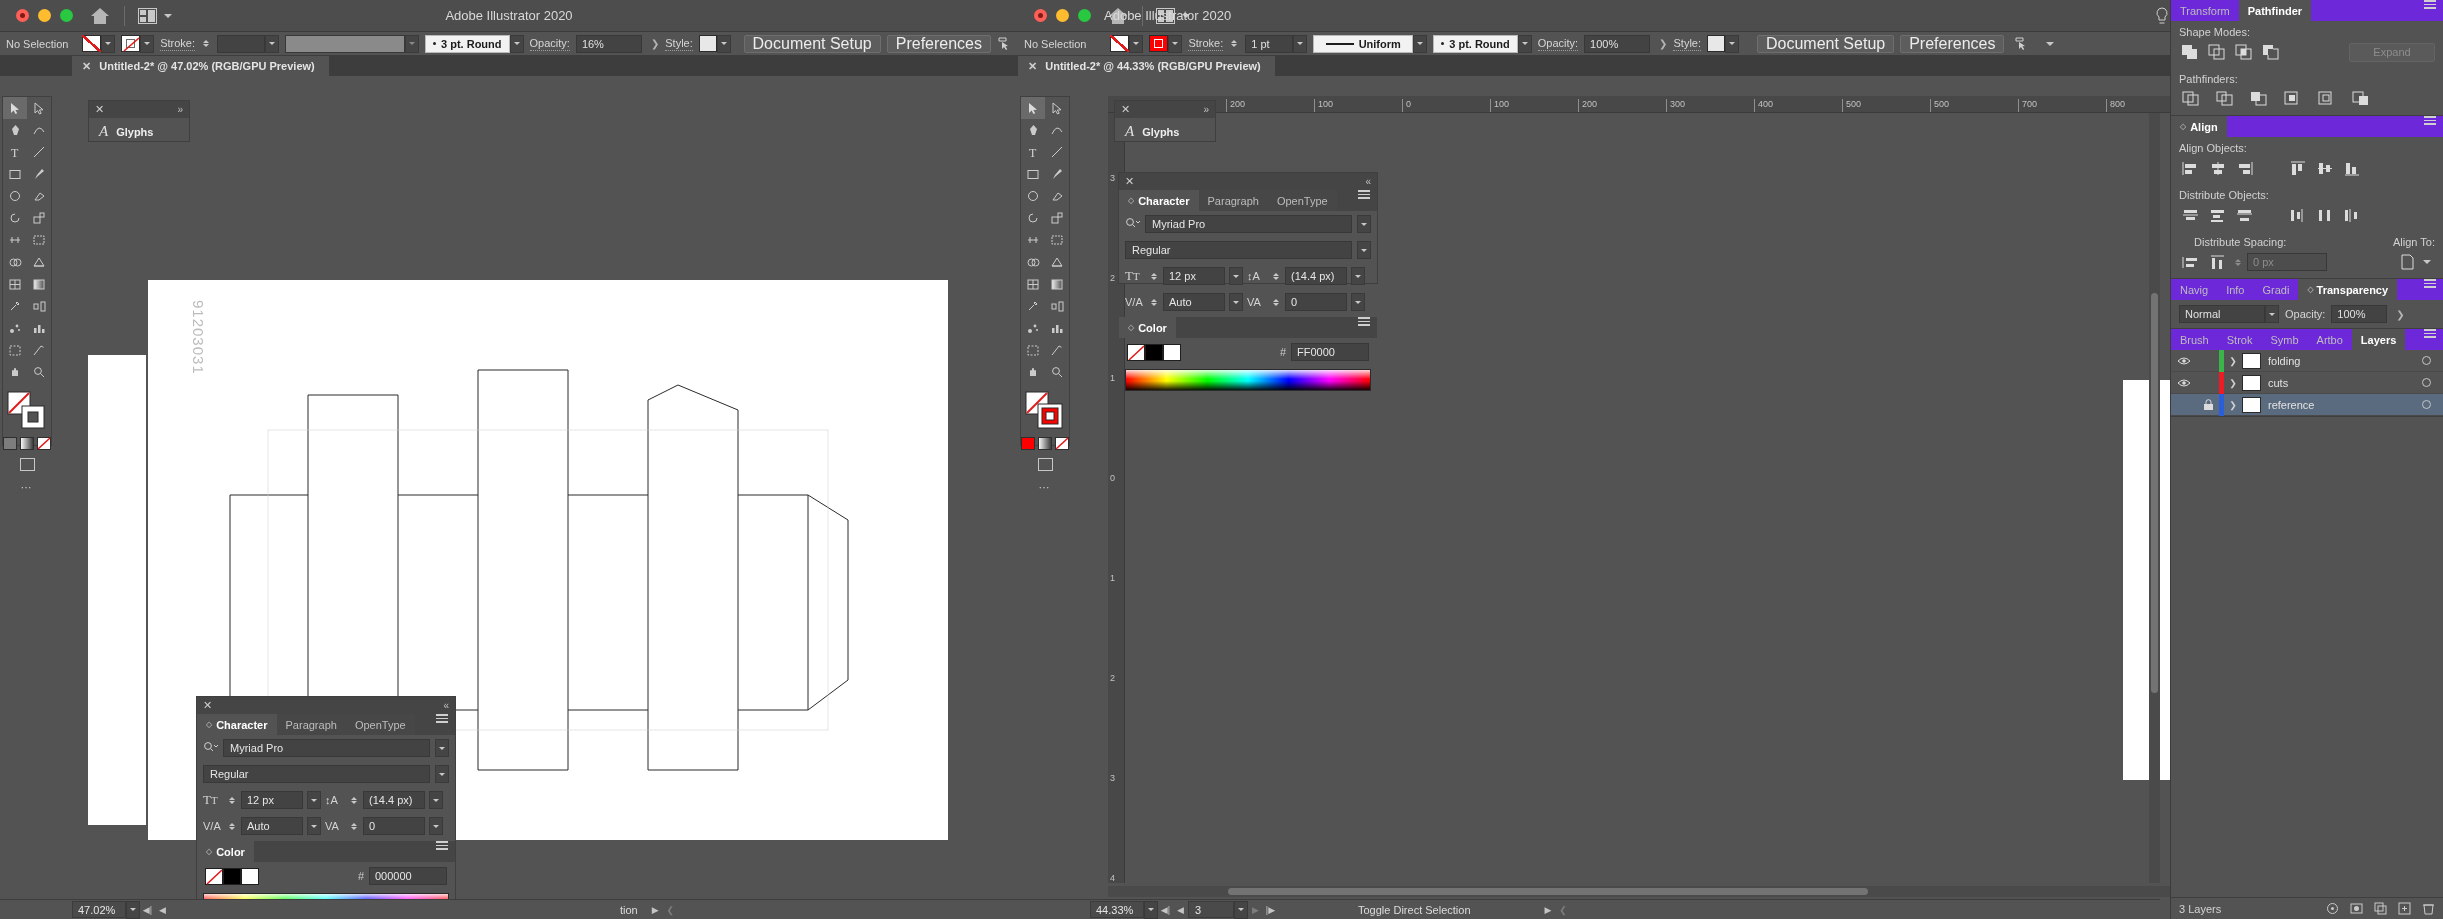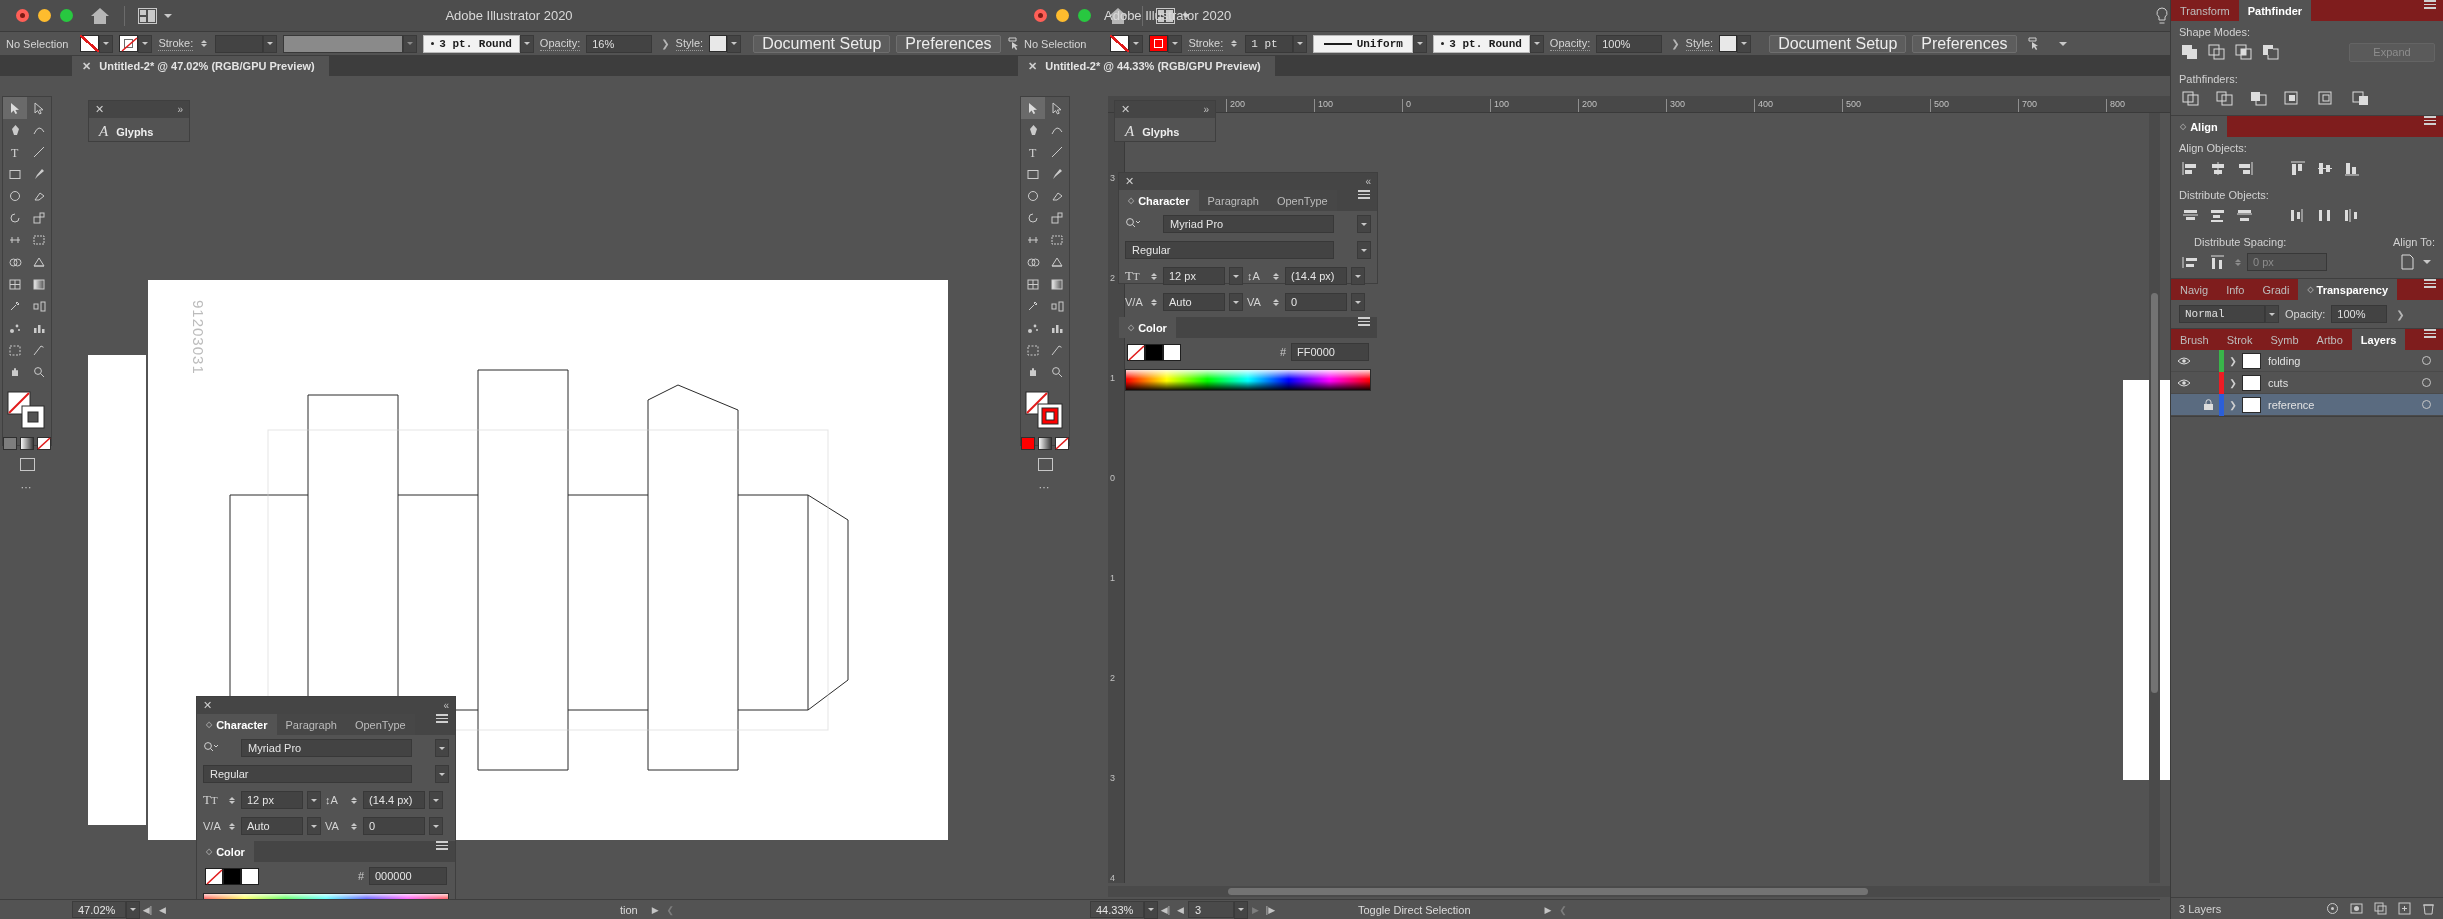--- a/index.html
+++ b/index.html
@@ -161,7 +161,7 @@
   
   .dock { position:absolute; top:0; right:0; width:273px; height:919px; background:#535353; border-left:1px solid #3b3b3b;}
   .dock-panel { border-bottom:1px solid #3f3f3f; }
-  .dock-tabs { display:flex; height:21px; background:#7f1d1d; }
+  .dock-tabs { display:flex; height:21px; background:#6d28d9; }
   .dock-tab { display:flex;align-items:center; padding:0 9px; font-size:11px; color:#bdbdbd; }
   .dock-tab.active { background:#535353; color:#fff; font-weight:bold; }
   .sect-label { font-size:11px; color:#d2d2d2; padding: 5px 8px 3px; }

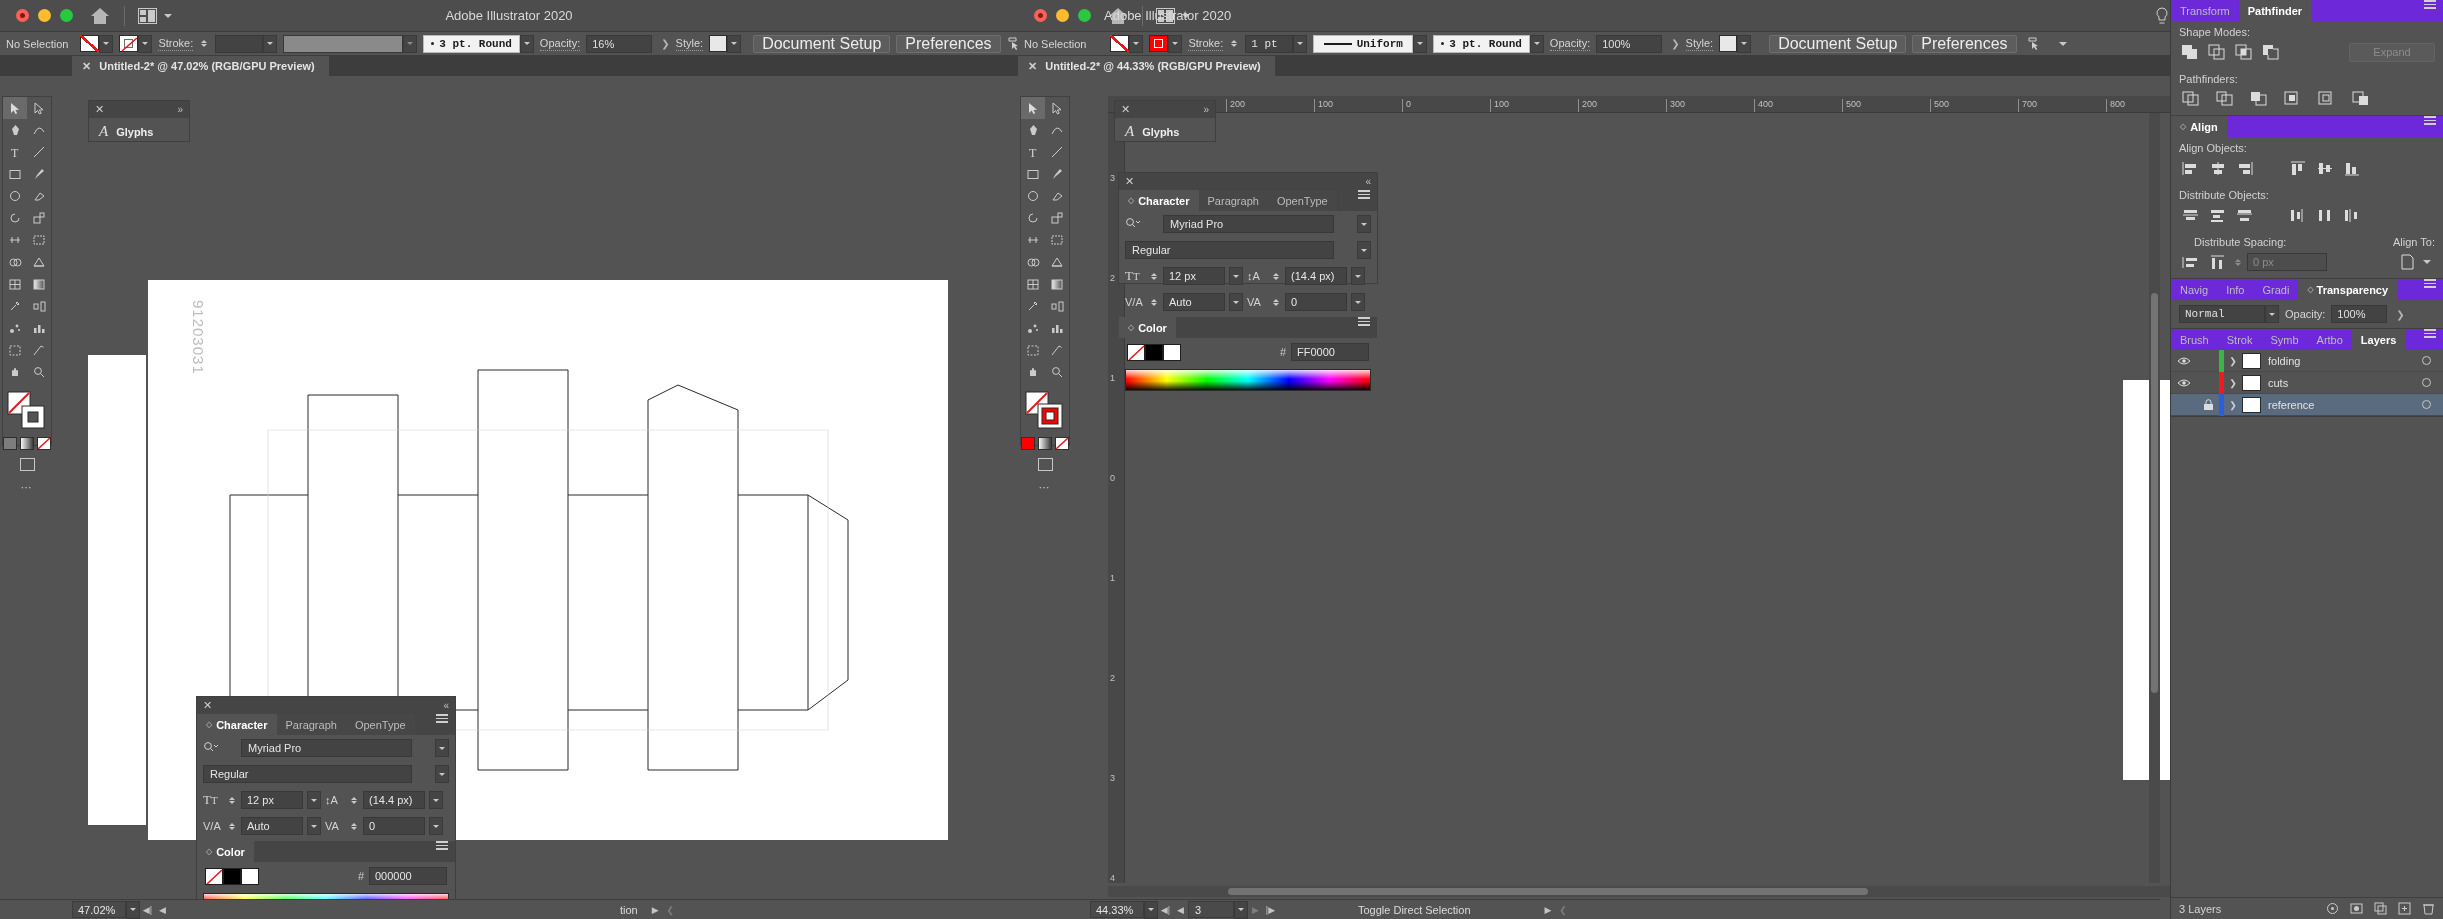--- a/index.html
+++ b/index.html
@@ -86,7 +86,7 @@
   }
   .field.wide { min-width: 120px; }
   .field.gray { background:#8a8a8a; }
-  .combo { display:flex; align-items:center;font-family:Liberation Mono, monospace; }
+  .combo { display:flex; align-items:center; }
   .white-field {
     height:18px; background:#f2f2f2; border:1px solid #b9b9b9; color:#1b1b1b;
     display:flex; align-items:center; gap:5px; padding: 0 7px; font-size:11px; font-weight:600;

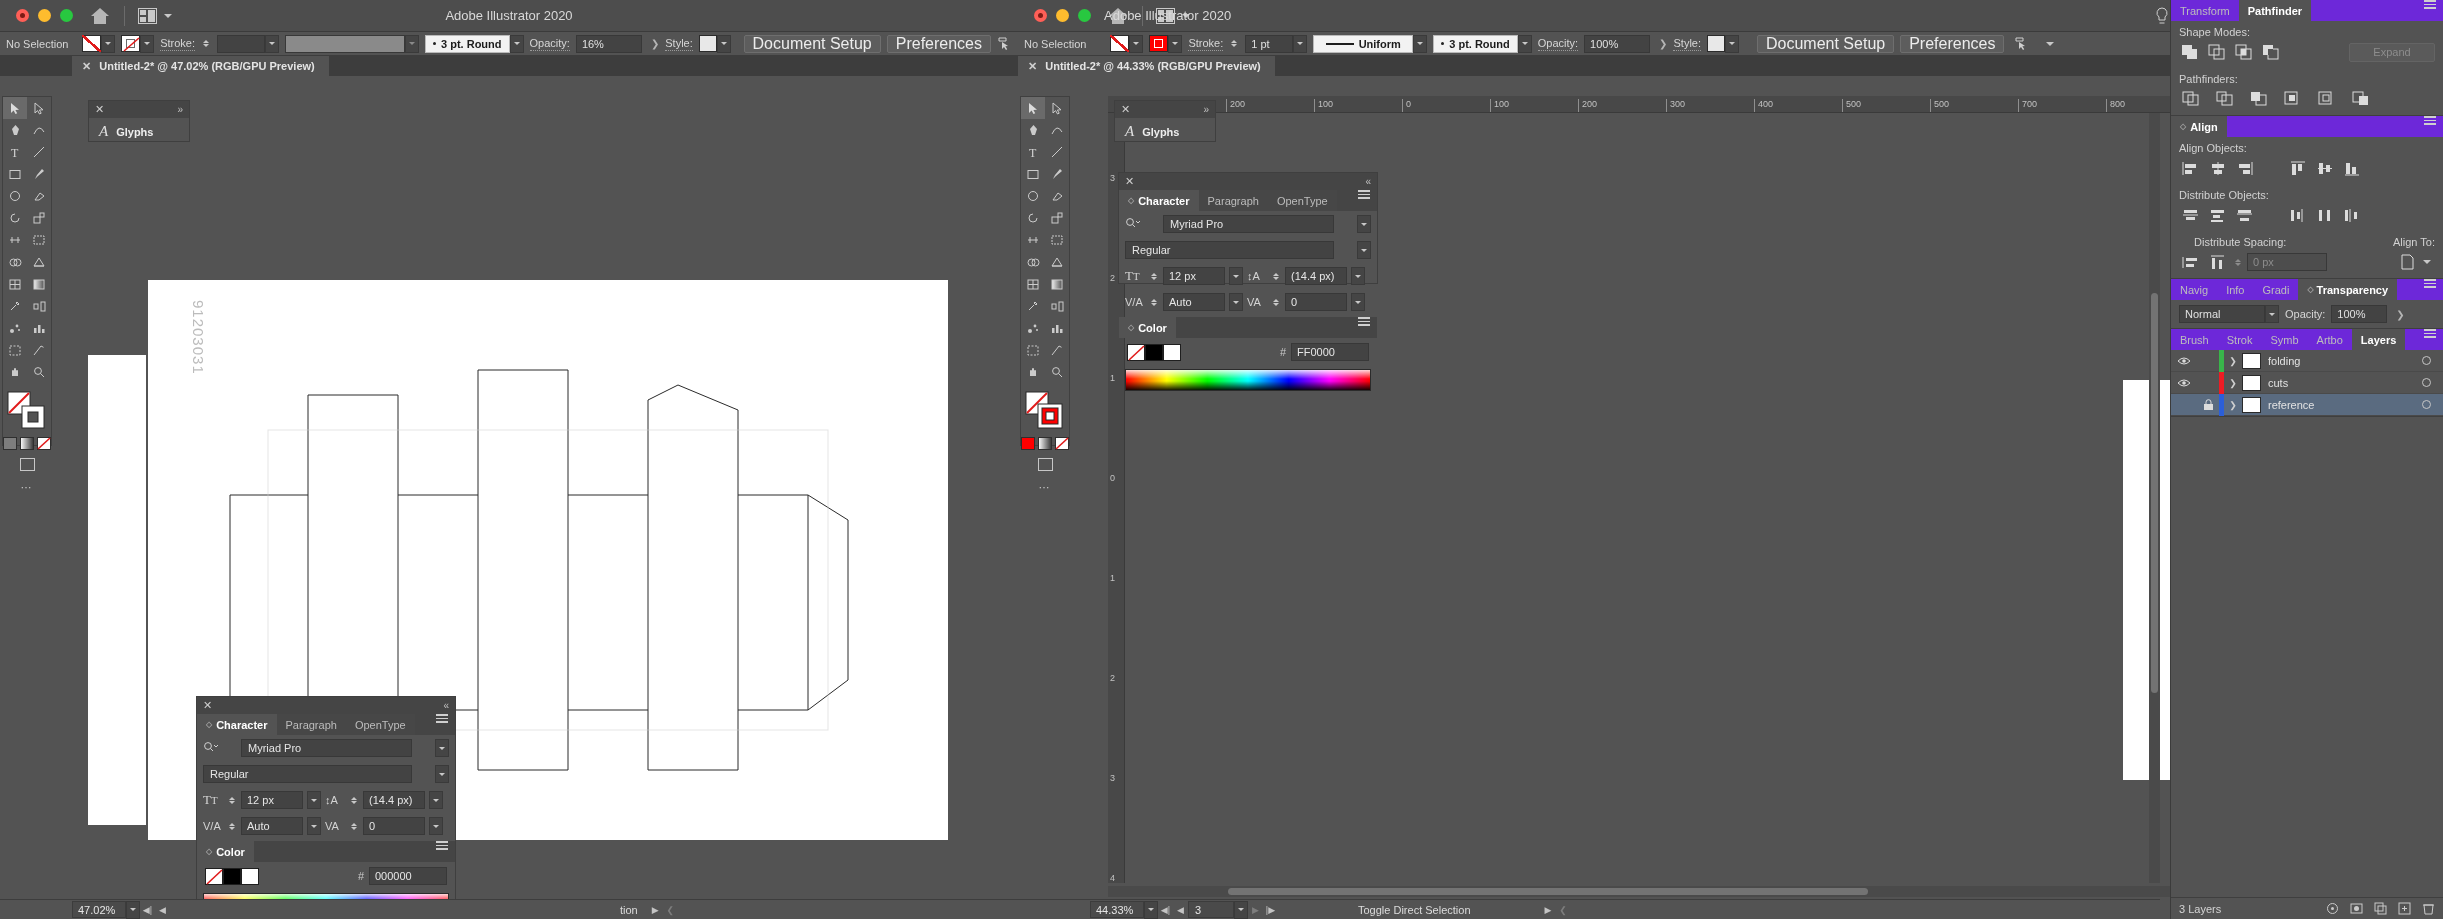--- a/index.html
+++ b/index.html
@@ -139,7 +139,7 @@
   .ptab .diamond { font-size:8px; margin-right:4px; color:#9d9d9d;}
   .burger { display:flex; flex-direction:column; gap:2px; margin-left:auto; padding-right:7px;}
   .burger span { display:block; width:12px;height:1.5px;background:#cfcfcf;}
-  .prow { display:flex; align-items:center; gap:23px; padding: 4px 6px; }
+  .prow { display:flex; align-items:center; gap:5px; padding: 4px 6px; }
   .ffield {
     height:18px; background:#434343; border:1px solid #383838; color:#e6e6e6;
     display:flex; align-items:center; padding: 0 6px; font-size:11px; flex:1;

